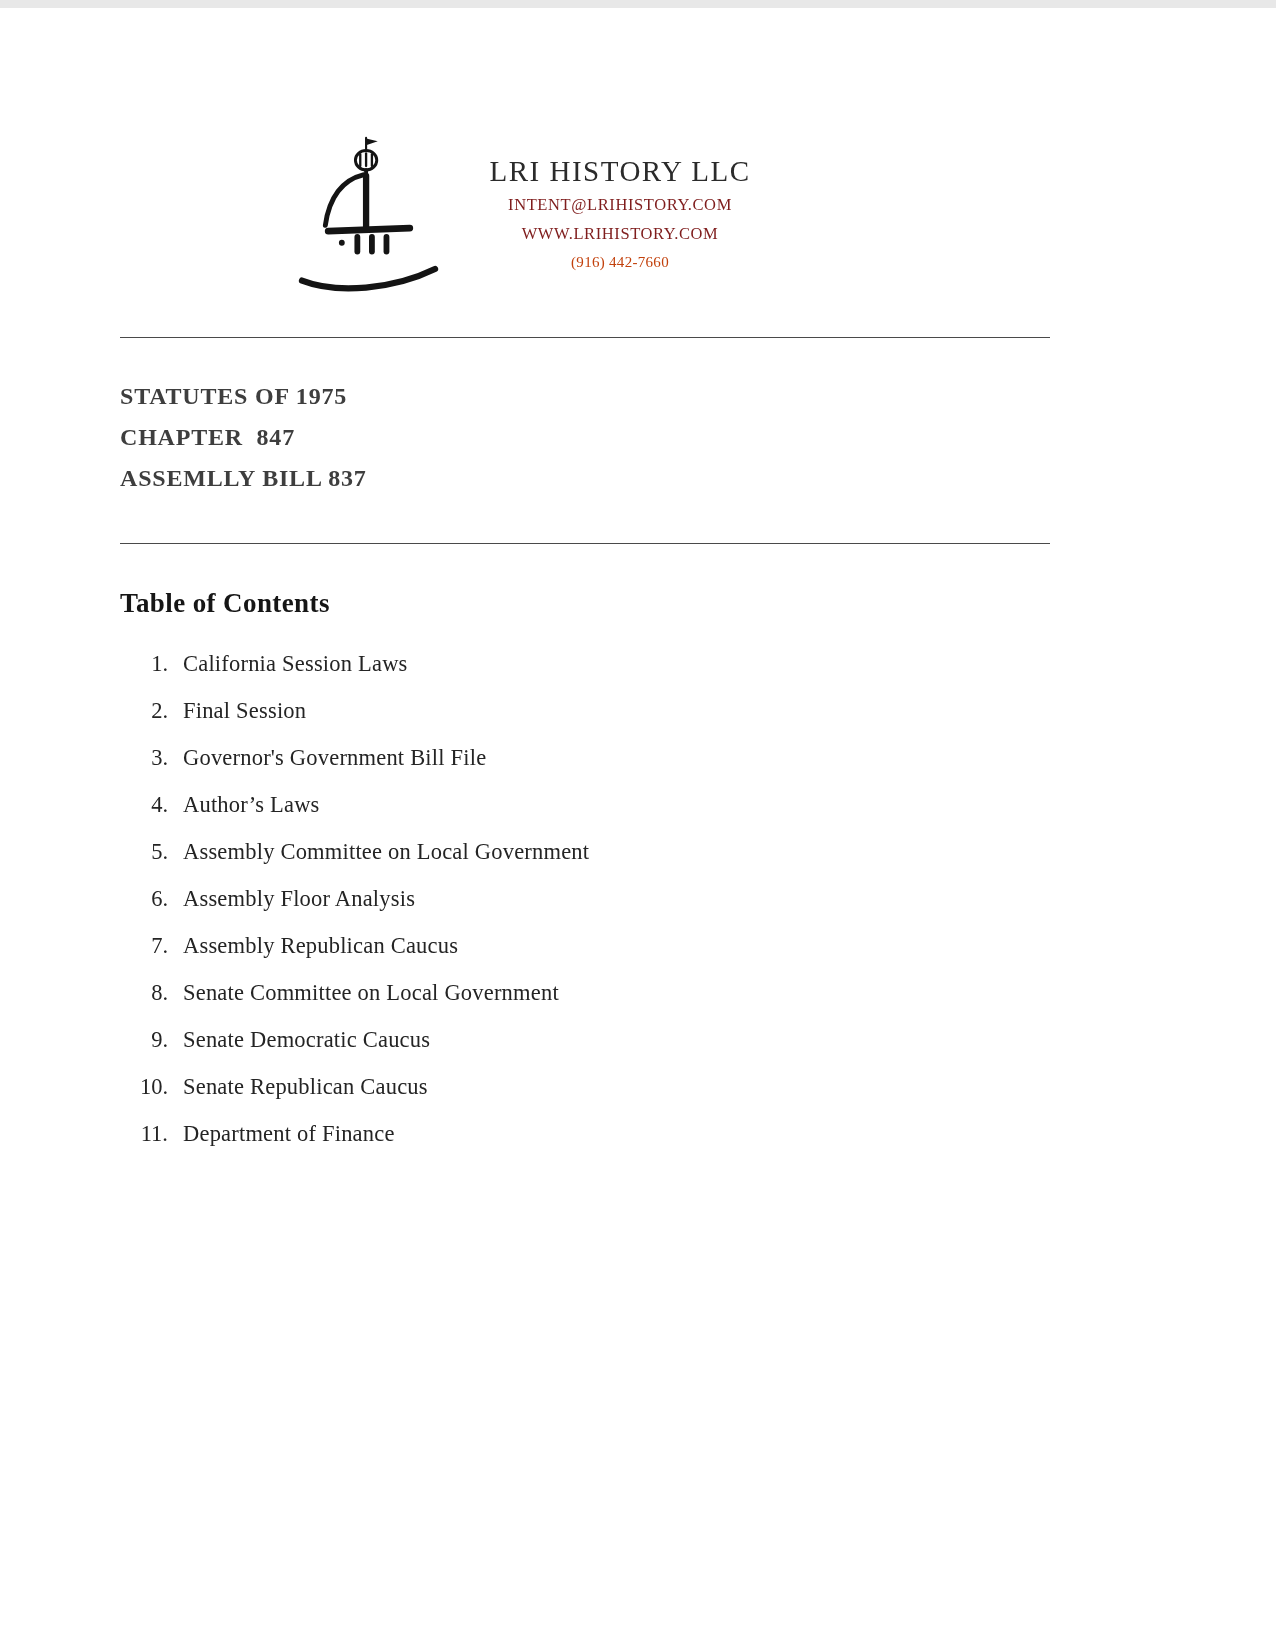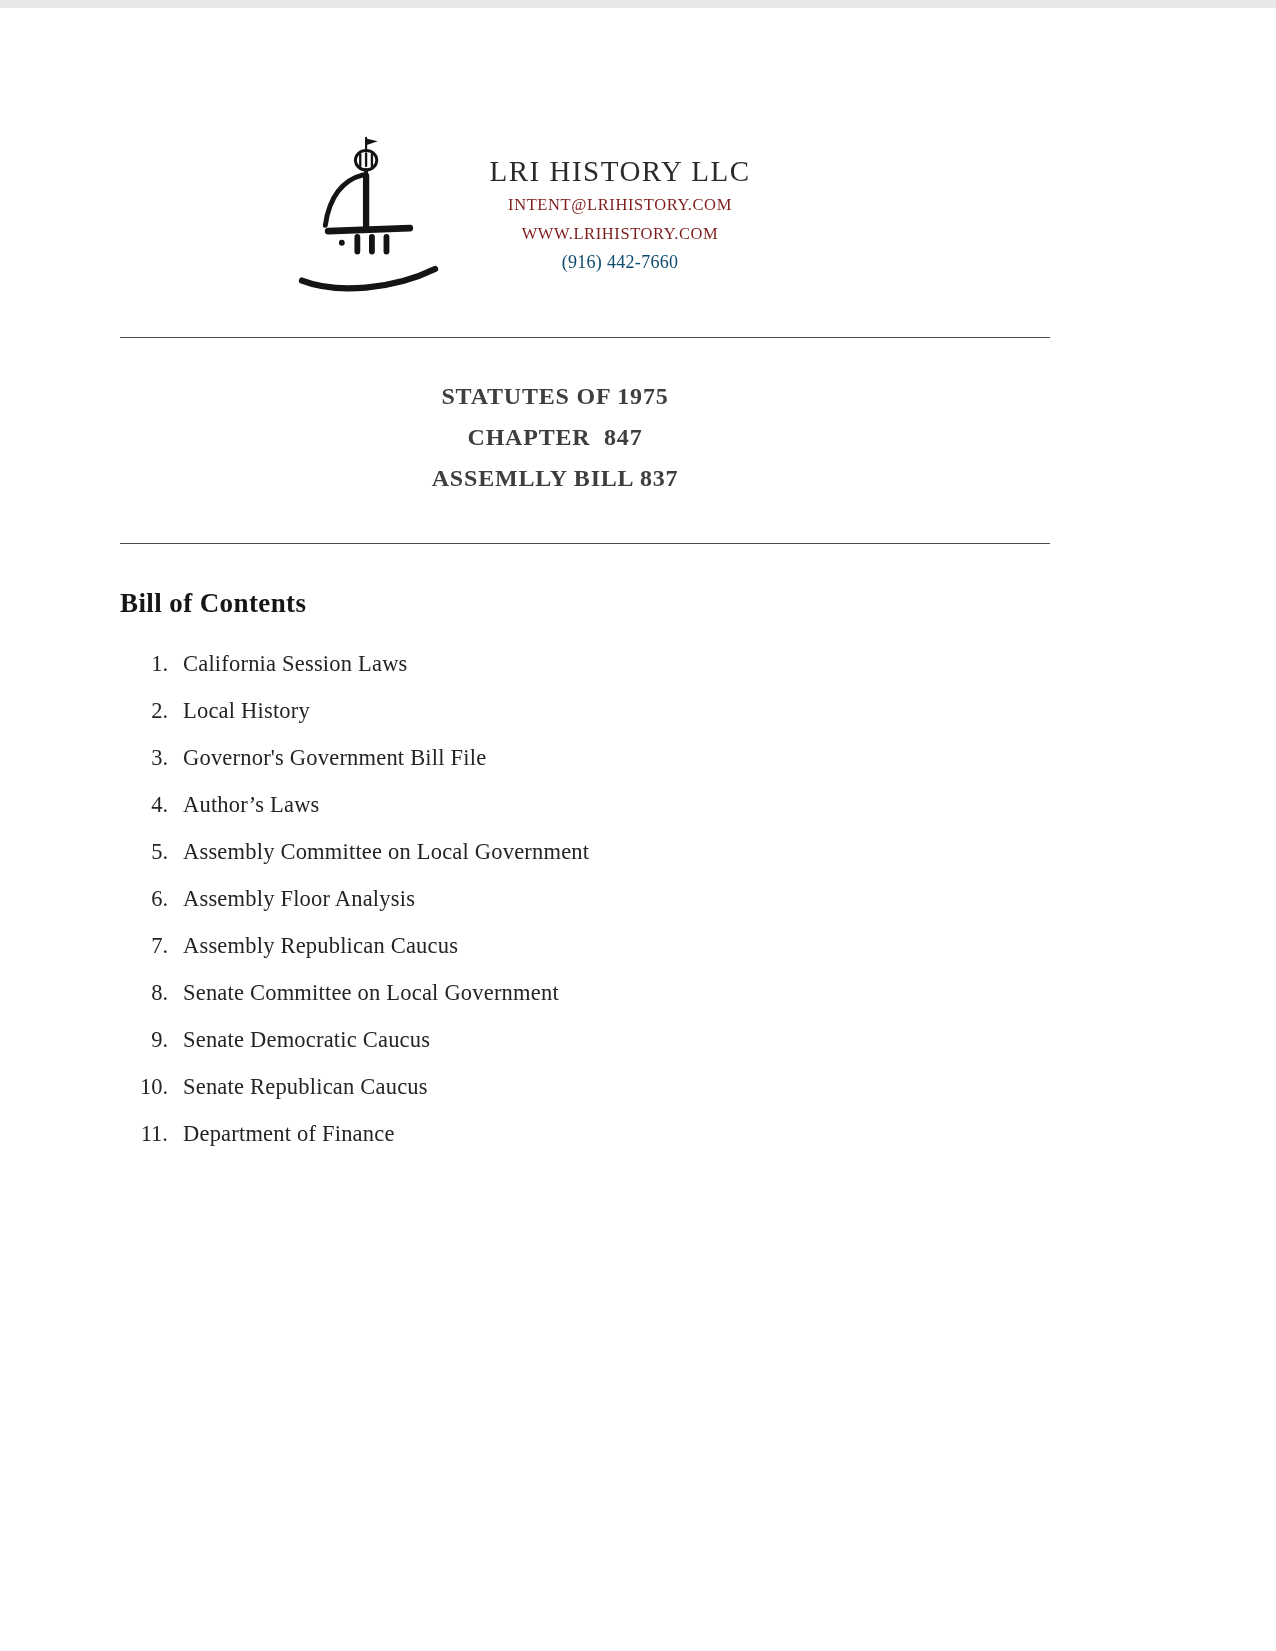--- a/index.html
+++ b/index.html
@@ -49,9 +49,9 @@
     line-height: 29px;
   }
   .contact-phone {
-    font-size: 18px;
+    font-size: 15px;
     letter-spacing: 0.3px;
-    color: #0c4a6e;
+    color: #c2410c;
     line-height: 29px;
     text-align: center;
   }

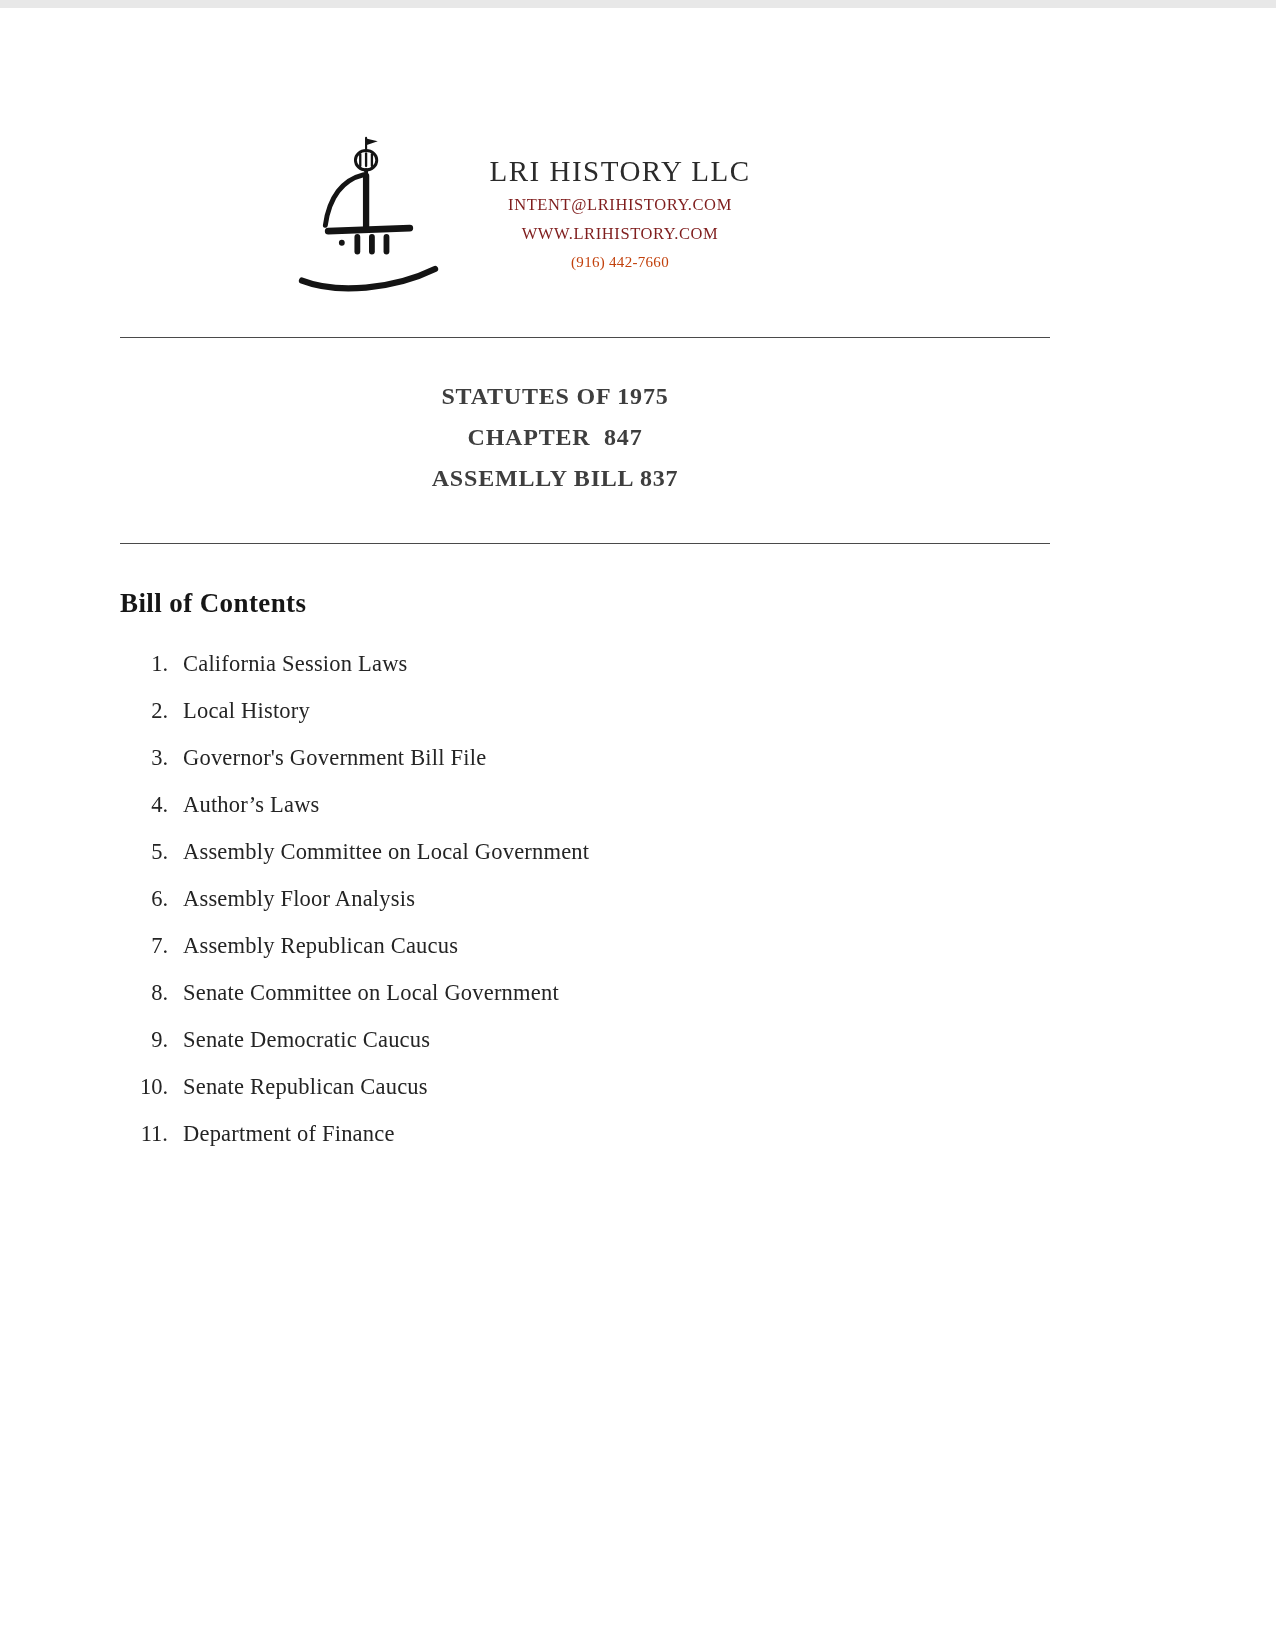--- a/index.html
+++ b/index.html
@@ -68,7 +68,7 @@
   
   .ref-block {
     margin-top: 38px;
-    text-align: center;
+    text-align: left;
     padding-right: 60px;
   }
   .ref-line {

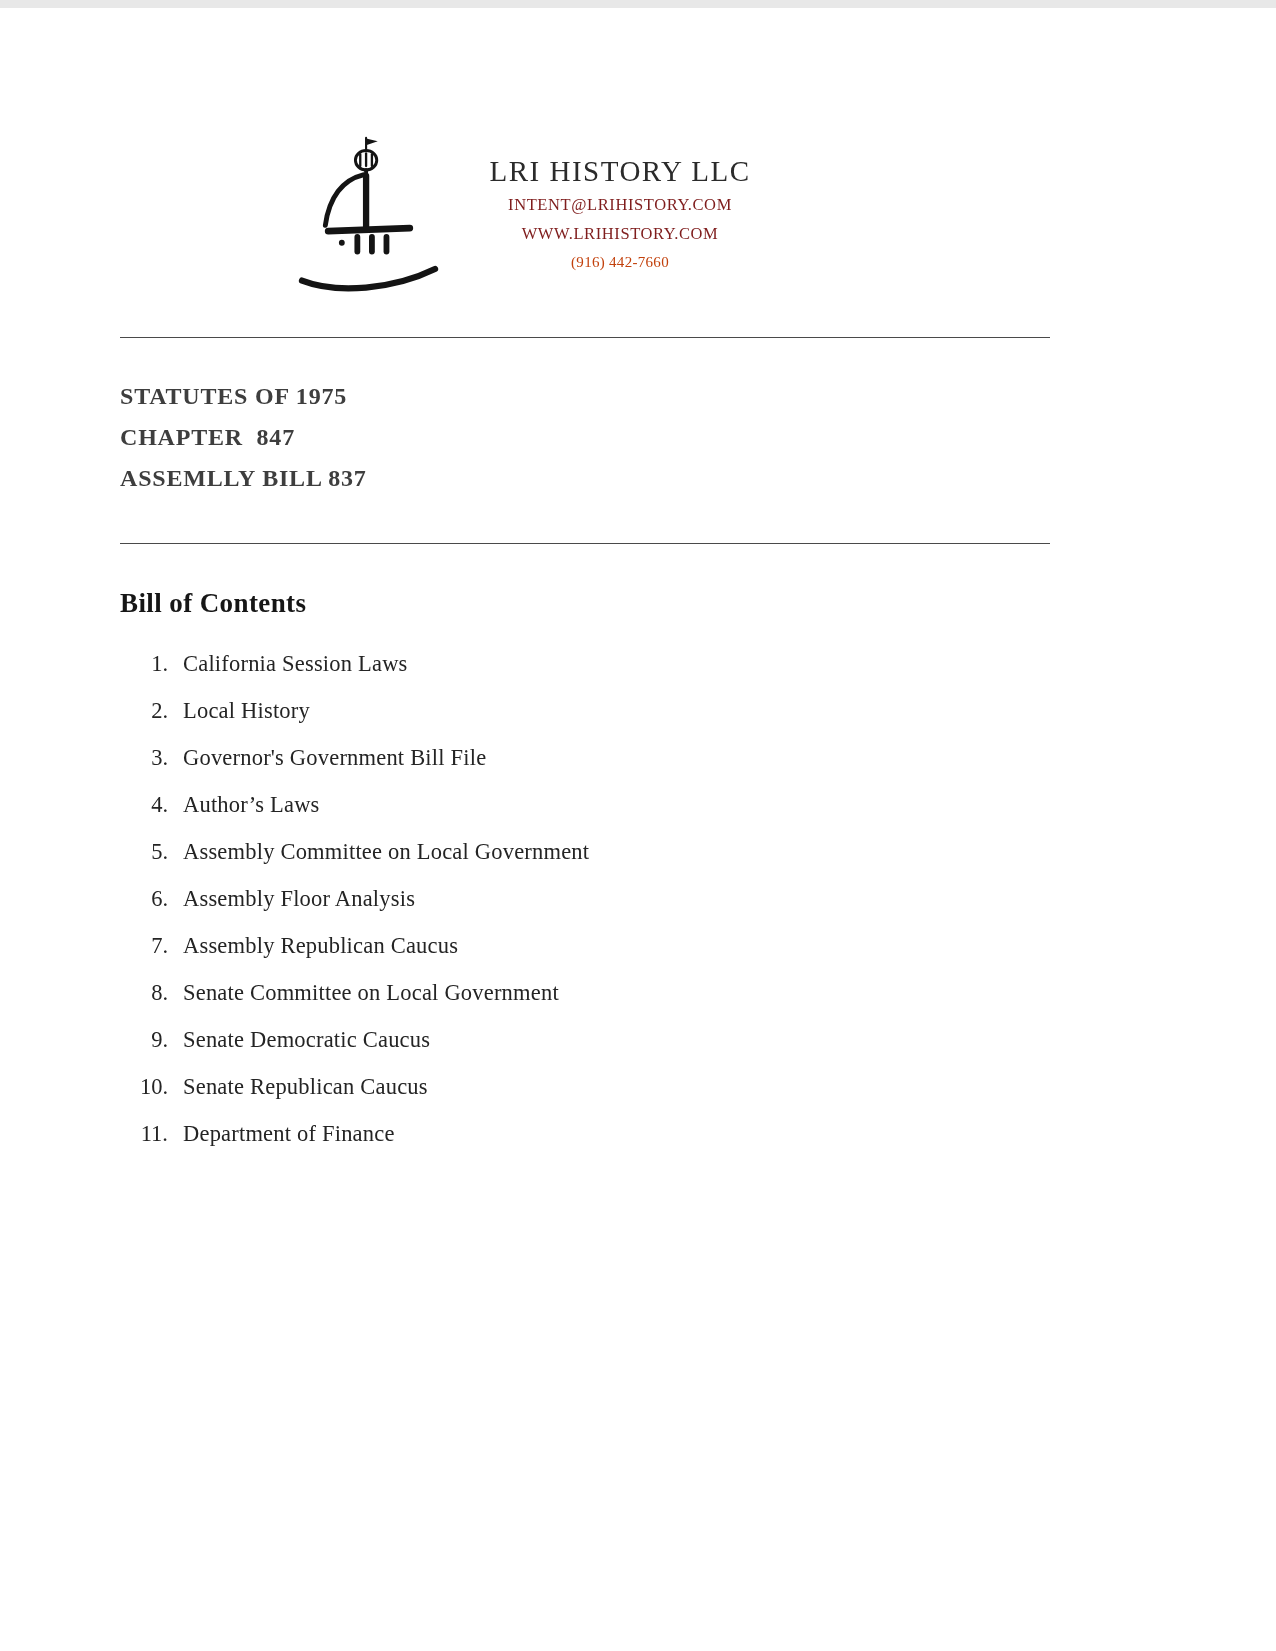--- a/index.html
+++ b/index.html
@@ -160,7 +160,7 @@
 
     <hr class="rule rule-2">
 
-    <div class="toc-heading">Bill of Contents</div>
+    <div class="toc-heading">Table of Contents</div>
     <div class="toc-list" id="toc-list">
   <div class="toc-item">
     <span class="toc-num">1.</span>

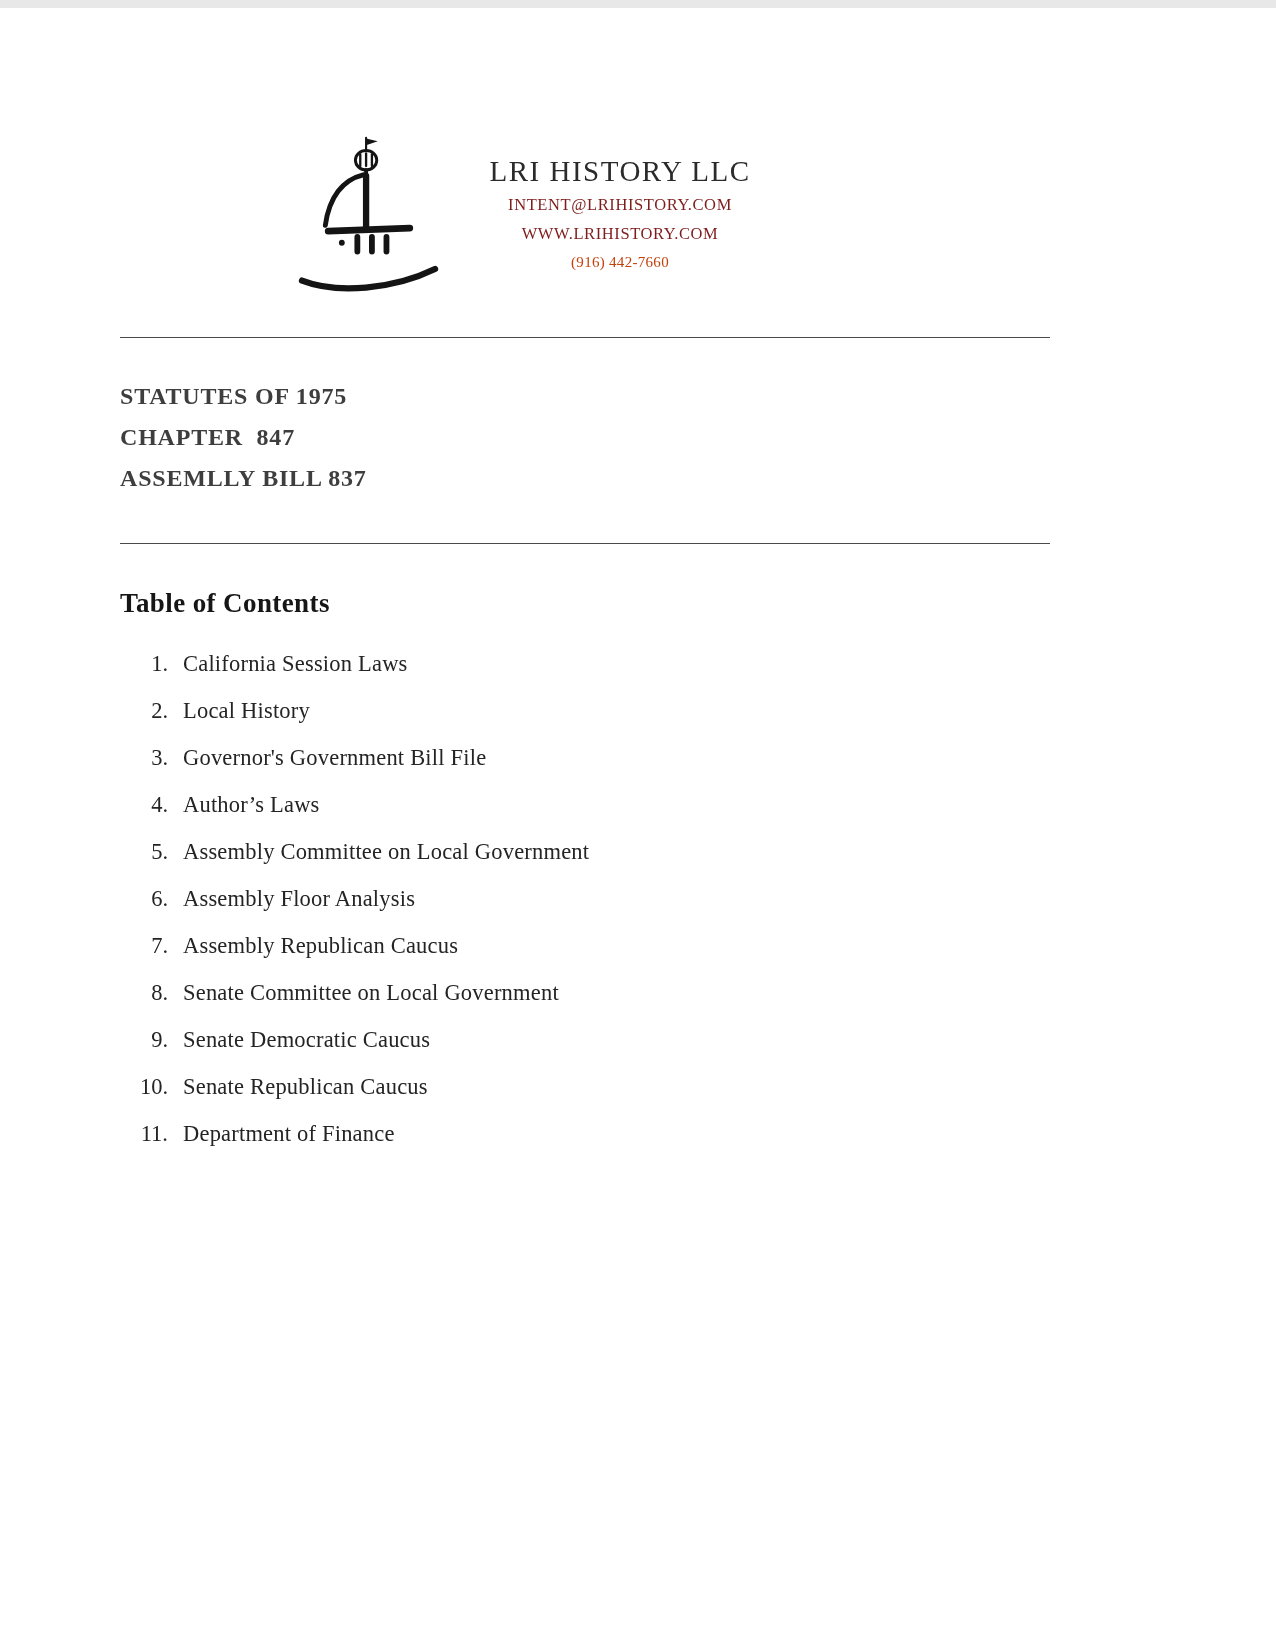--- a/index.html
+++ b/index.html
@@ -169,7 +169,7 @@
 
   <div class="toc-item">
     <span class="toc-num">2.</span>
-    <span class="toc-label">Local History</span>
+    <span class="toc-label">Final Session</span>
   </div>
 
   <div class="toc-item">

